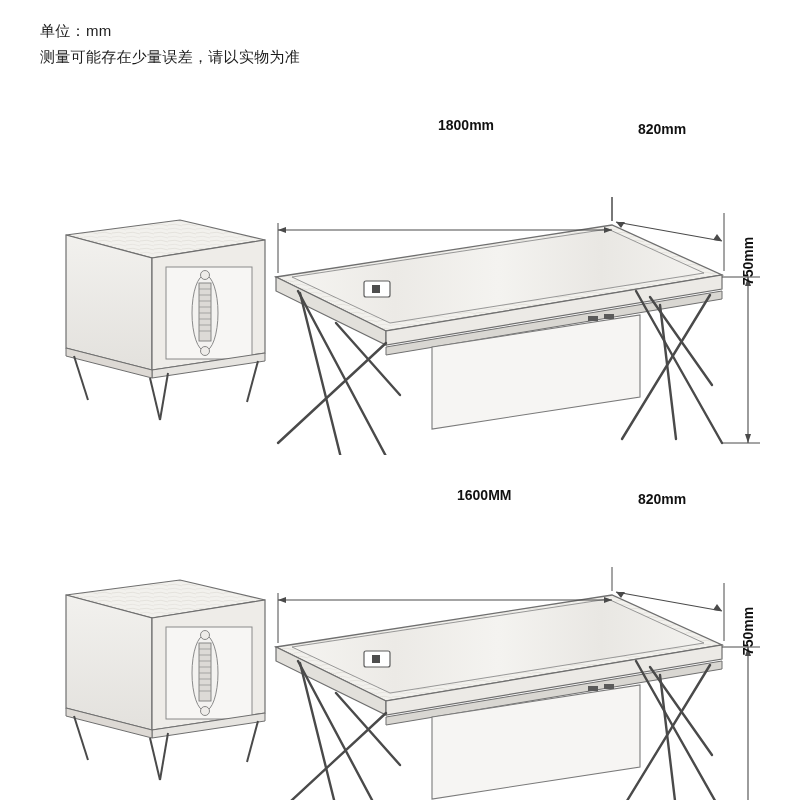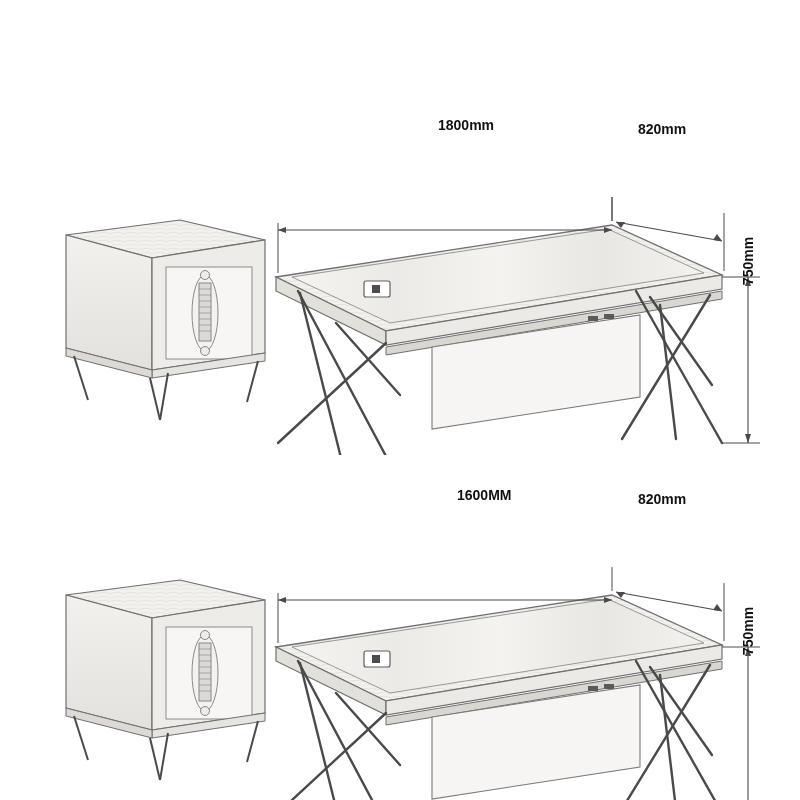--- a/index.html
+++ b/index.html
@@ -60,6 +60,10 @@
 
 <div class="page">
 
+  <div class="notes">
+    <div class="note-line">单位：mm</div>
+    <div class="note-line">测量可能存在少量误差，请以实物为准</div>
+  </div>
 
   <div class="diagram" id="diagram-top">
     <svg width="800" height="360" viewBox="0 0 800 360" xmlns="http://www.w3.org/2000/svg">

